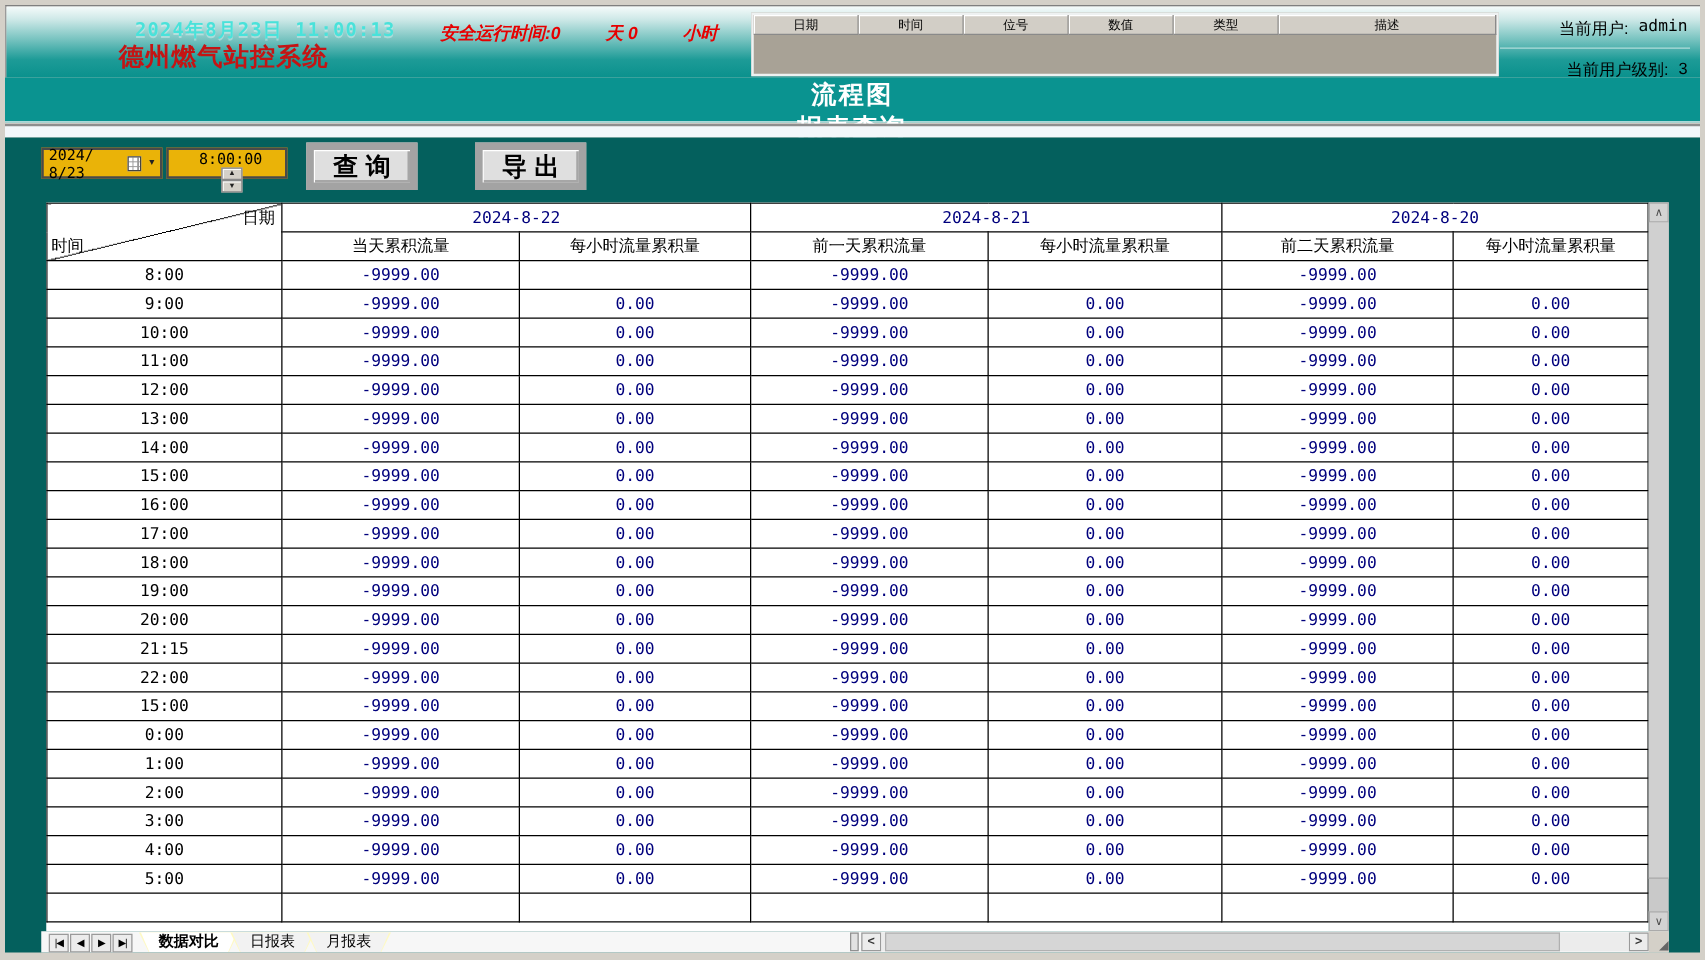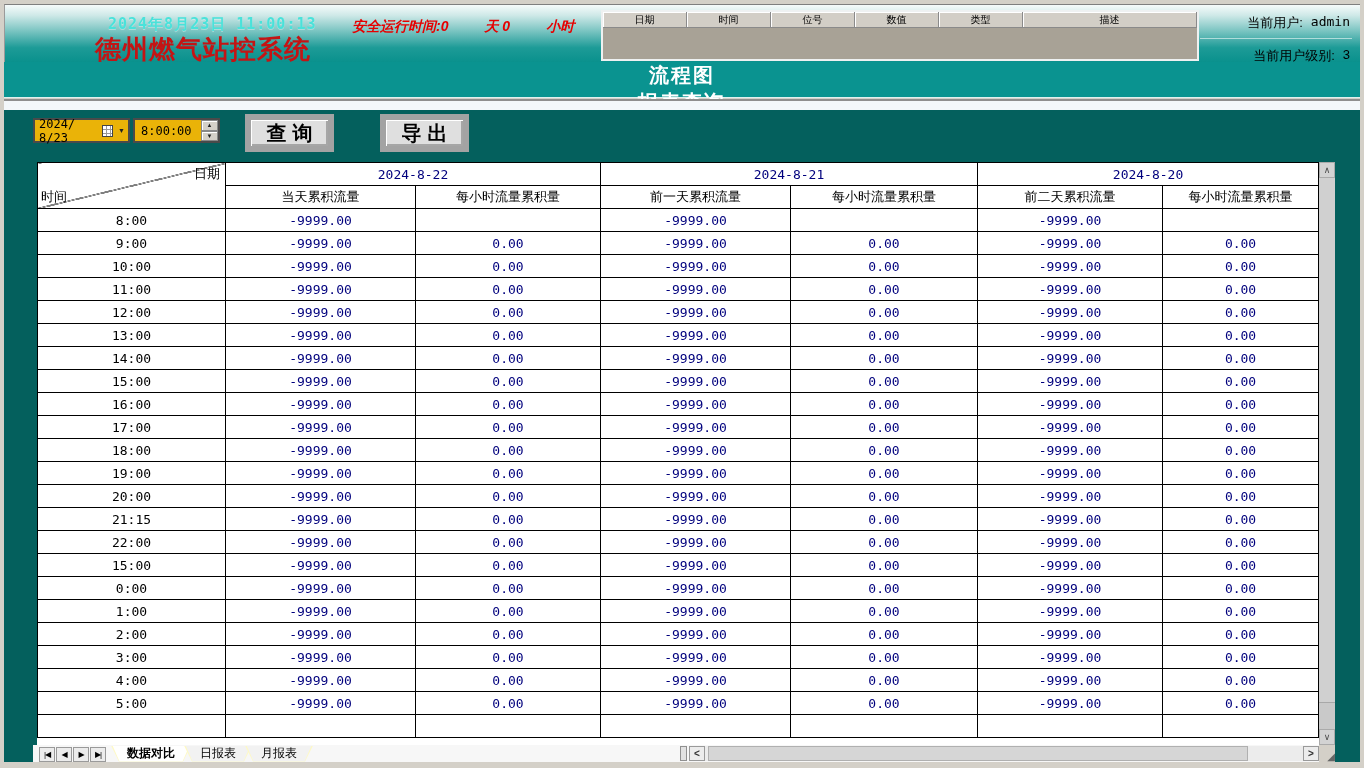--- a/index.html
+++ b/index.html
@@ -18,7 +18,7 @@
     text-shadow:0 1px 0 rgba(255,255,255,.35);
   }
   .hdr-title{
-    position:absolute; left:90px; top:27px; font-size:26px; font-weight:bold;
+    position:absolute; left:90px; top:27px; font-size:20px; font-weight:bold;
     color:#c41414; letter-spacing:1px; font-family:"DejaVu Serif", serif;
   }
   .safety{ position:absolute; left:347px; top:13px; display:flex; gap:36px;

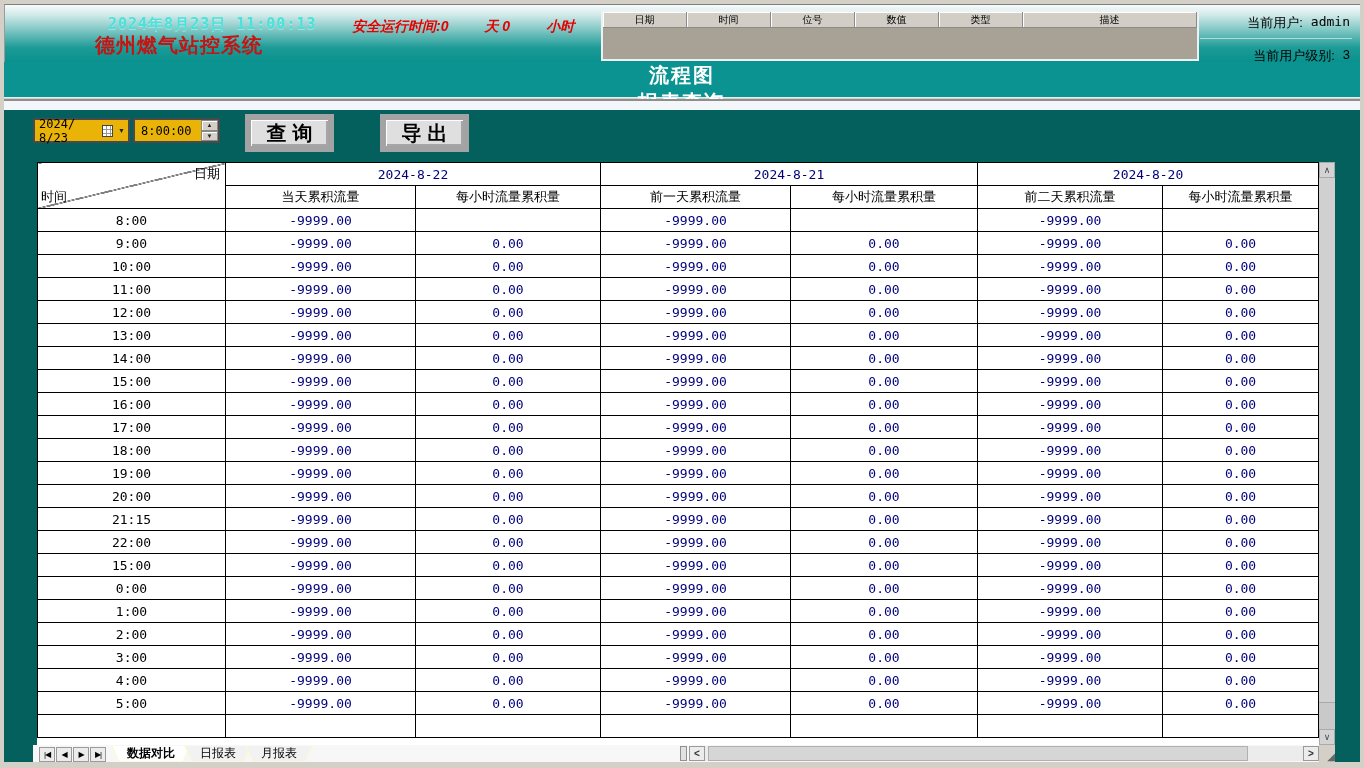--- a/index.html
+++ b/index.html
@@ -60,7 +60,7 @@
     border:2px solid #4a4a4a; display:flex; align-items:center; font-size:12px; color:#000;
   }
   .date-picker{ left:29px; width:97px; padding-left:4px; }
-  .time-picker{ left:129px; width:87px; padding-left:6px; }
+  .time-picker{ left:129px; width:97px; padding-left:6px;flex-direction:column; }
   .picker-value{ flex:1 1 auto; font-family:"DejaVu Sans Mono", monospace; }
   .calendar-icon{ width:13px; height:12px; border:1px solid #444; margin-right:2px;
     background:

